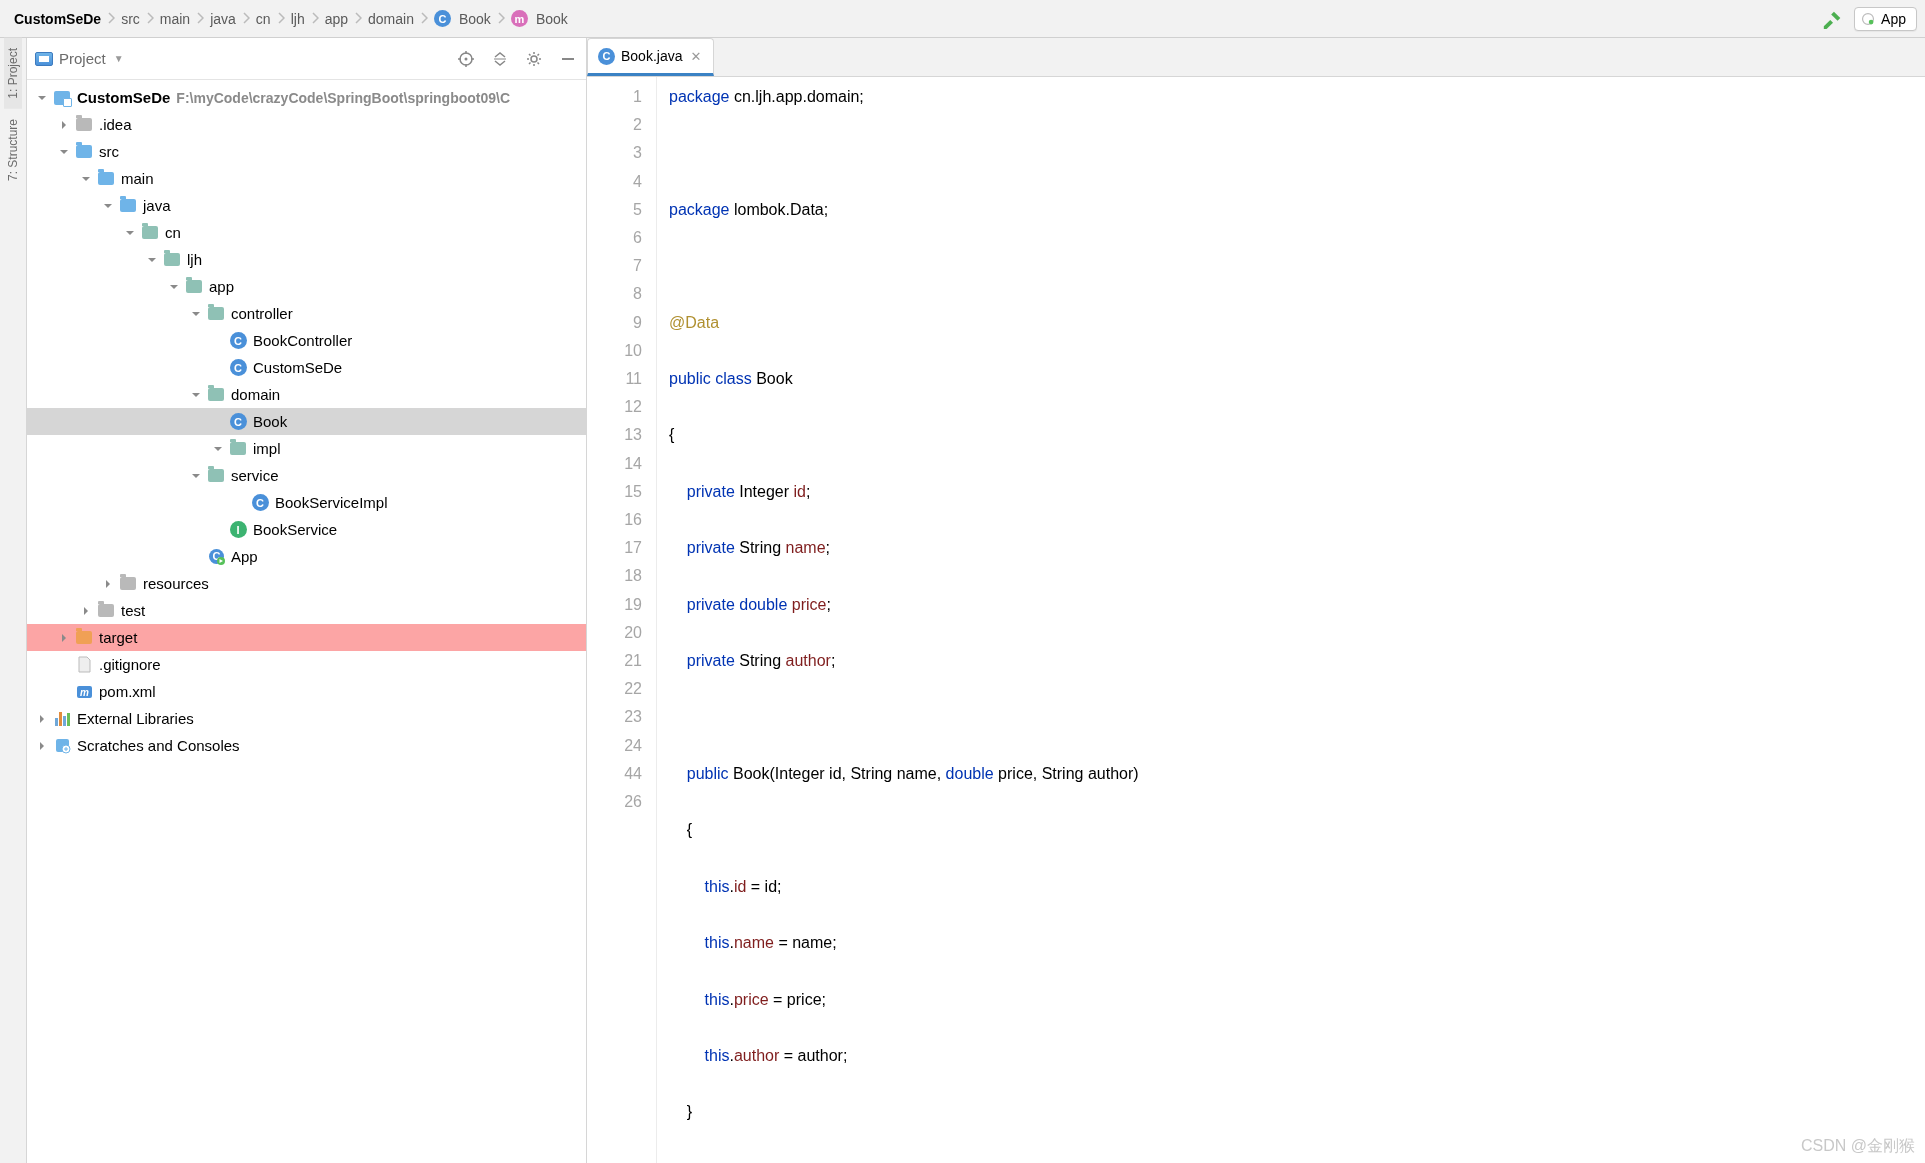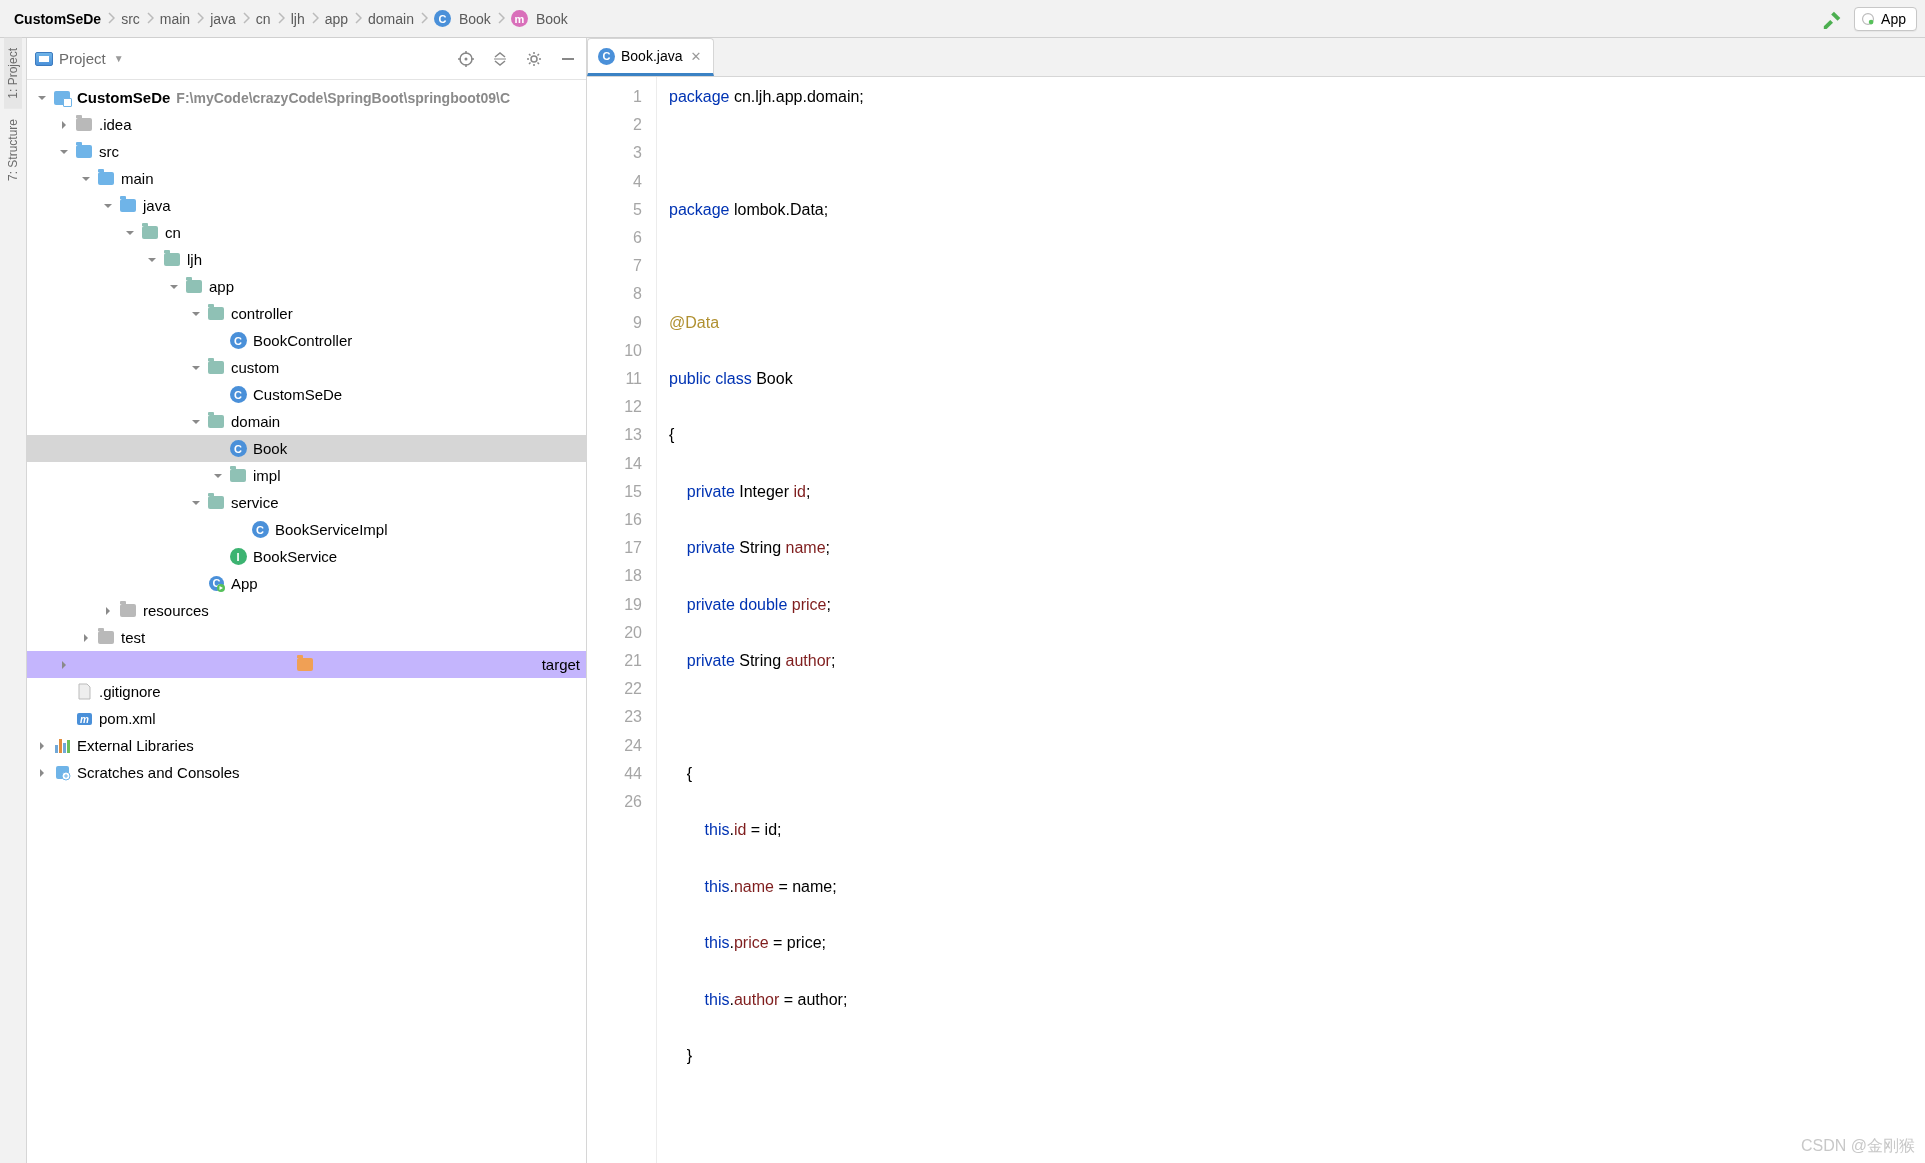--- a/index.html
+++ b/index.html
@@ -283,17 +283,6 @@
             <span class="c-circle c-blue">C</span>
           </span>
           <span class="node-label">BookController</span>
-        </div>
-        <div class="tree-row" style="padding-left:162px">
-          <span class="tw">
-            <svg viewBox="0 0 10 10">
-              <path d="M1 3l4 4 4-4" fill="#8a8a8a"></path>
-            </svg>
-          </span>
-          <span class="node-ico">
-            <span class="folder f-teal"></span>
-          </span>
-          <span class="node-label">custom</span>
         </div>
         <div class="tree-row" style="padding-left:184px">
           <span class="tw"></span>

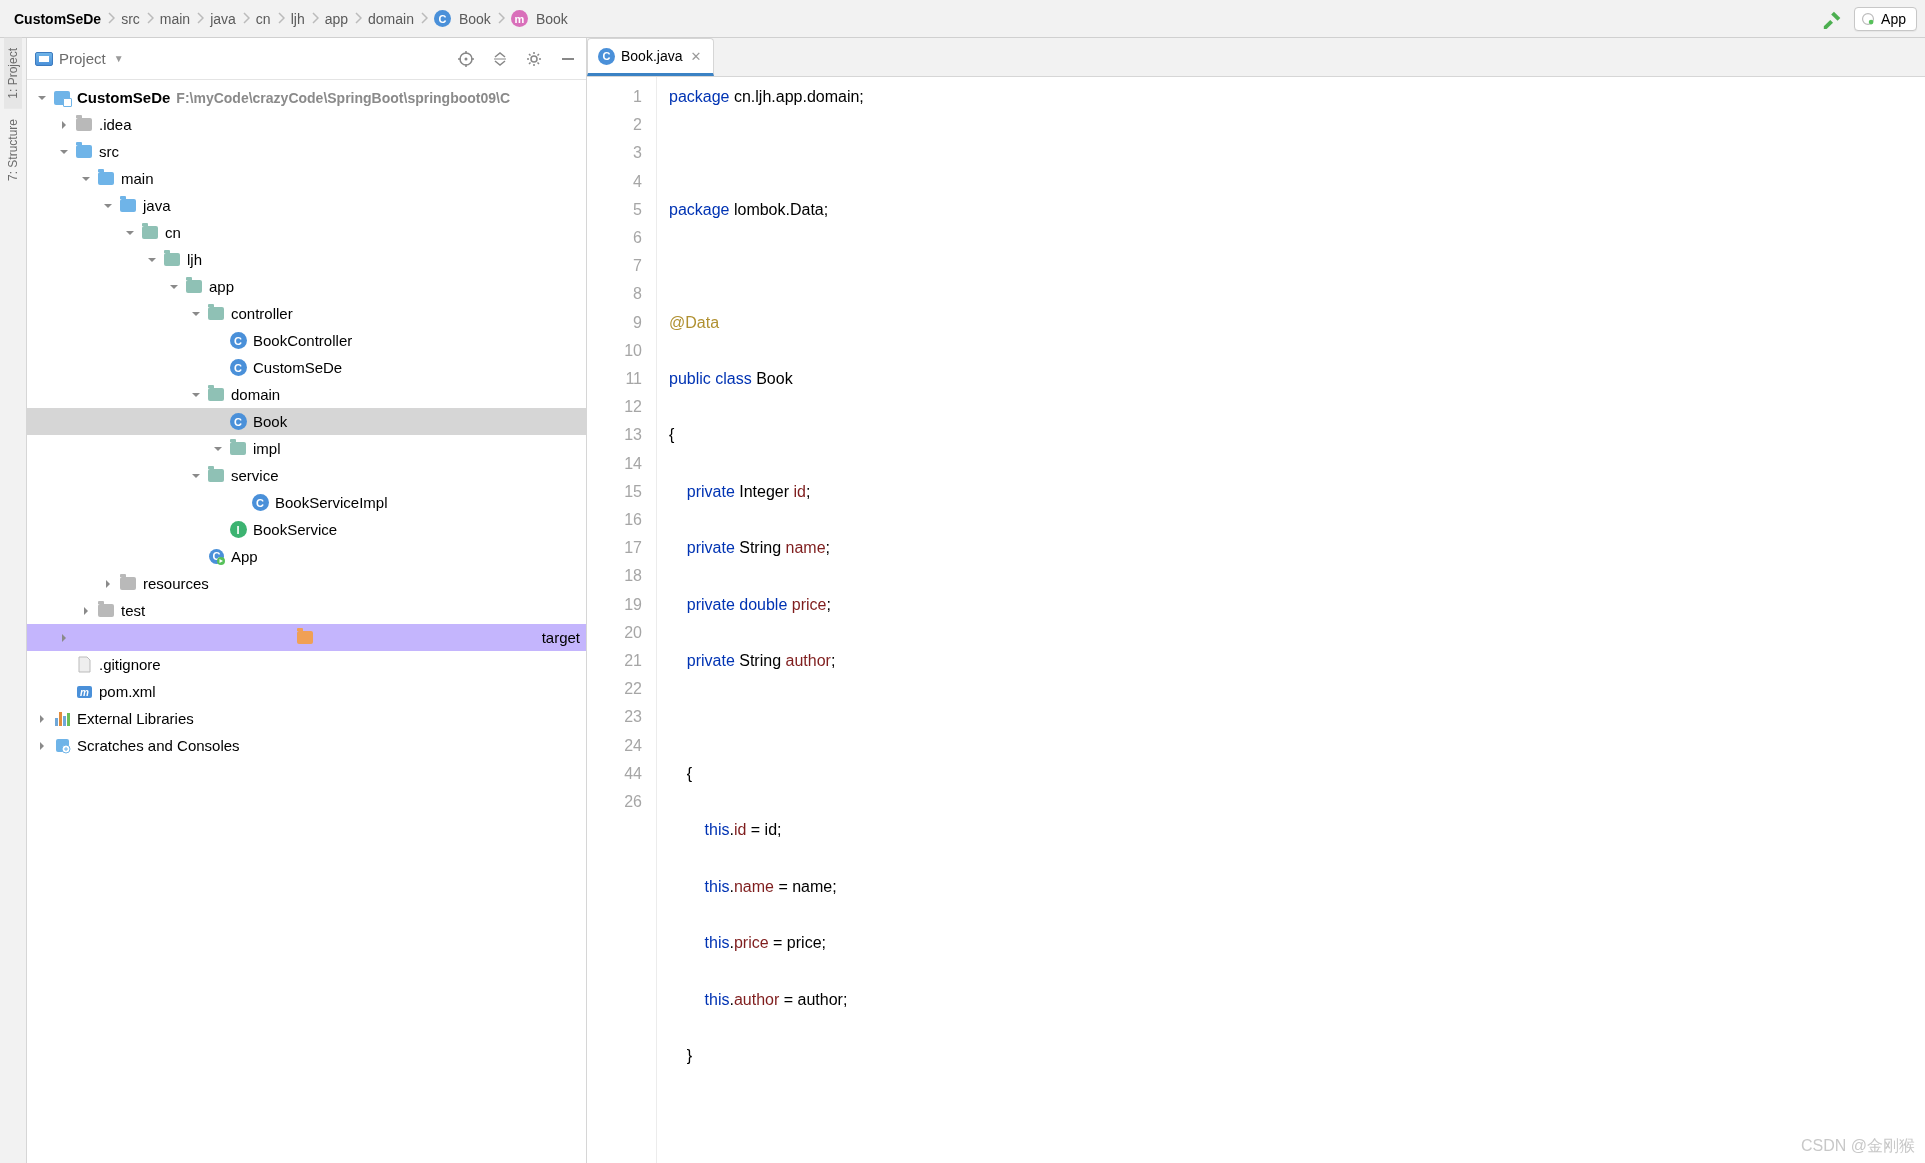--- a/index.html
+++ b/index.html
@@ -33,7 +33,7 @@
 .tree { flex: 1; overflow: auto; font-size: 15px; padding-top: 4px; }
 .tree-row { display: flex; align-items: center; height: 27px; white-space: nowrap; padding-right: 6px; }
 .tree-row.selected { background: #d6d6d6; }
-.tree-row.hl-yellow { background: #c4b5fd; justify-content: space-between; }
+.tree-row.hl-yellow { background: #fca5a5; }
 .tw { width: 14px; height: 14px; display: inline-flex; align-items: center; justify-content: center; color: #8a8a8a; flex-shrink:0; }
 .tw svg { width: 10px; height: 10px; }
 .node-ico { width: 18px; height: 18px; margin: 0 6px 0 4px; flex-shrink: 0; display:inline-flex; align-items:center; justify-content:center; }

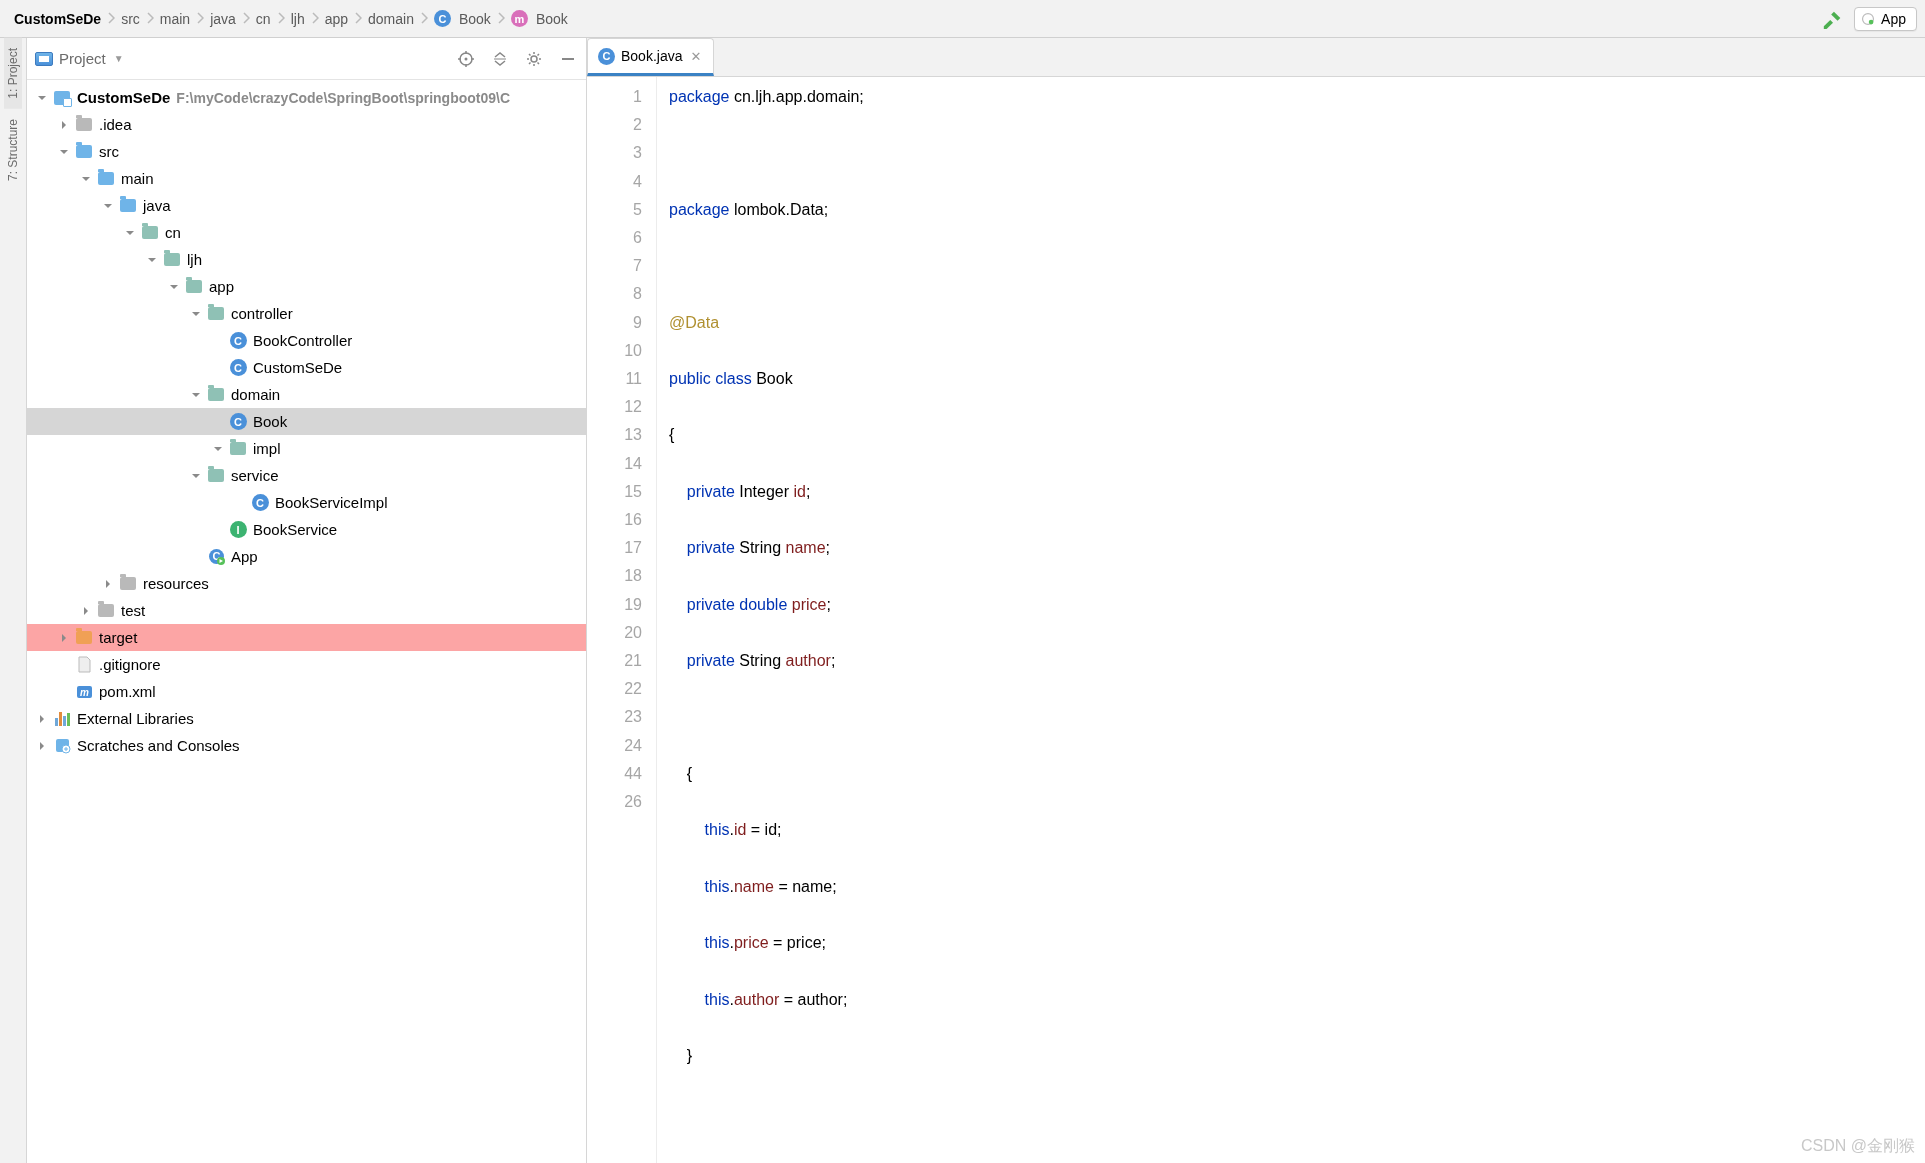--- a/index.html
+++ b/index.html
@@ -493,6 +493,7 @@
 <span class="code-row">    <span class="kw">private </span><span class="kw">double </span><span class="fld">price</span>;</span>
 <span class="code-row">    <span class="kw">private </span><span class="cls">String </span><span class="fld">author</span>;</span>
 <span class="code-row"> </span>
+<span class="code-row">    <span class="kw">public </span><span class="cls">Book</span>(Integer id, String name, <span class="kw">double </span>price, String author)</span>
 <span class="code-row">    {</span>
 <span class="code-row">        <span class="kw">this</span>.<span class="fld">id</span> = id;</span>
 <span class="code-row">        <span class="kw">this</span>.<span class="fld">name</span> = name;</span>

